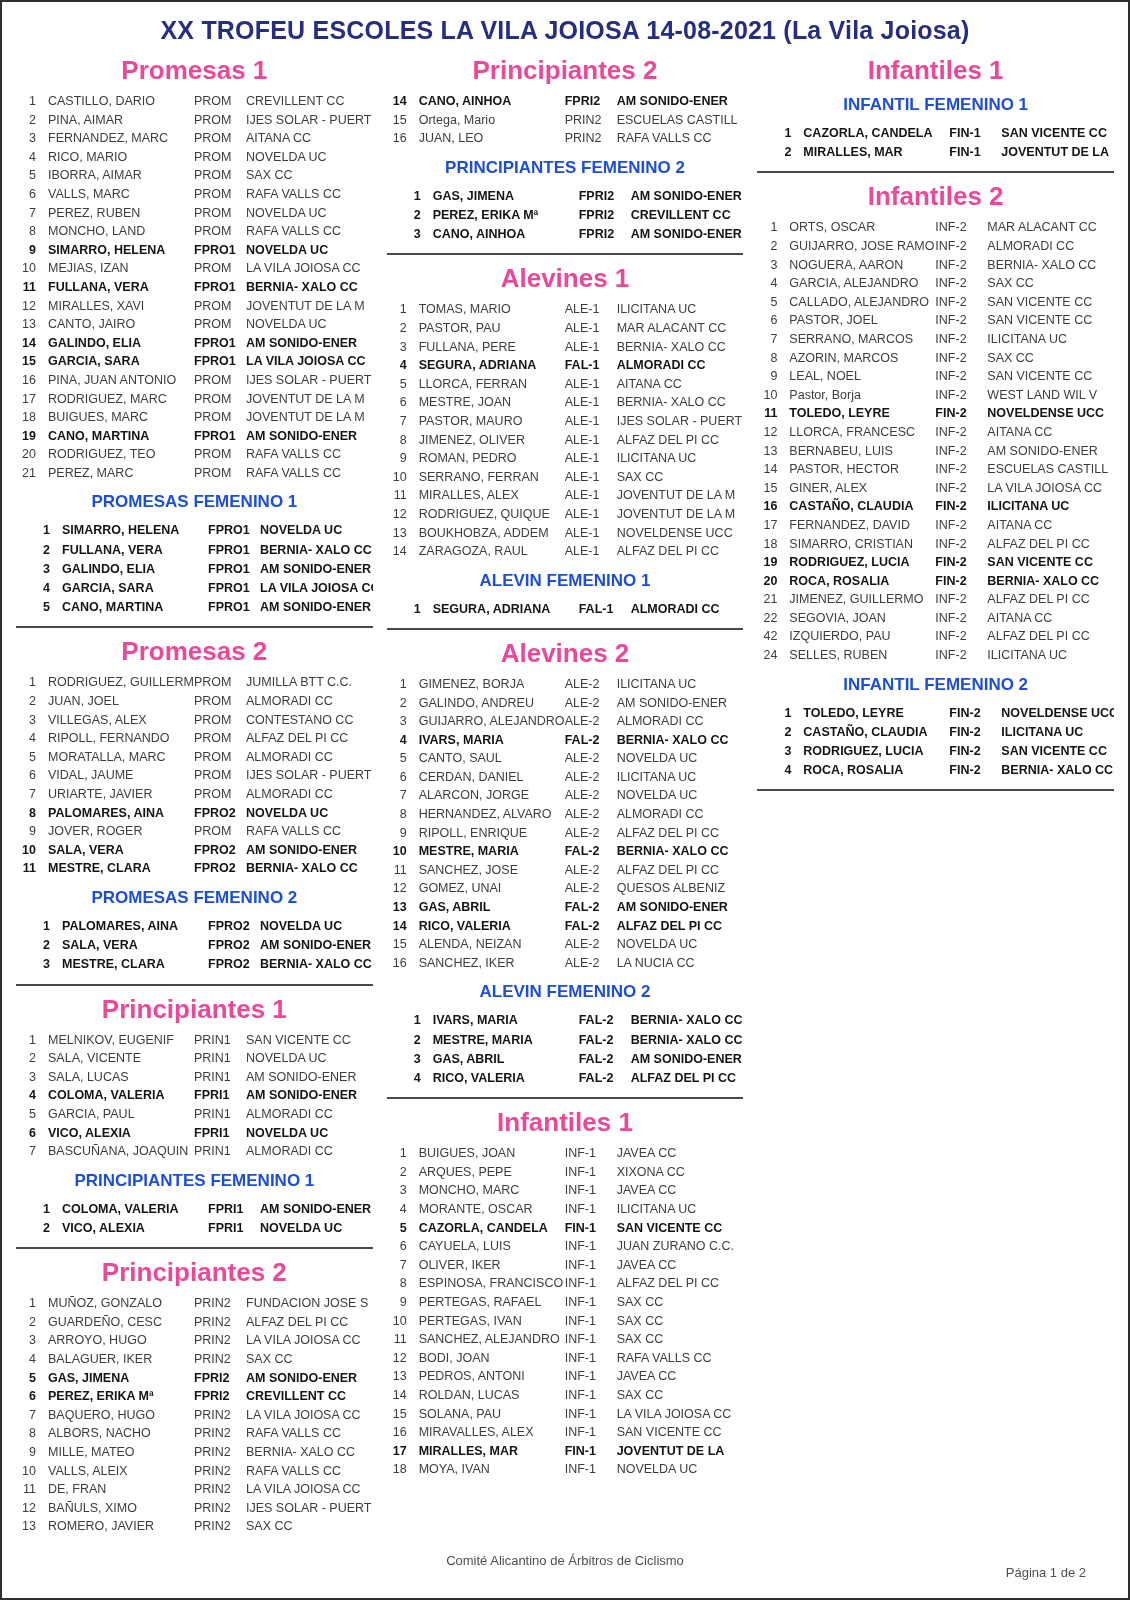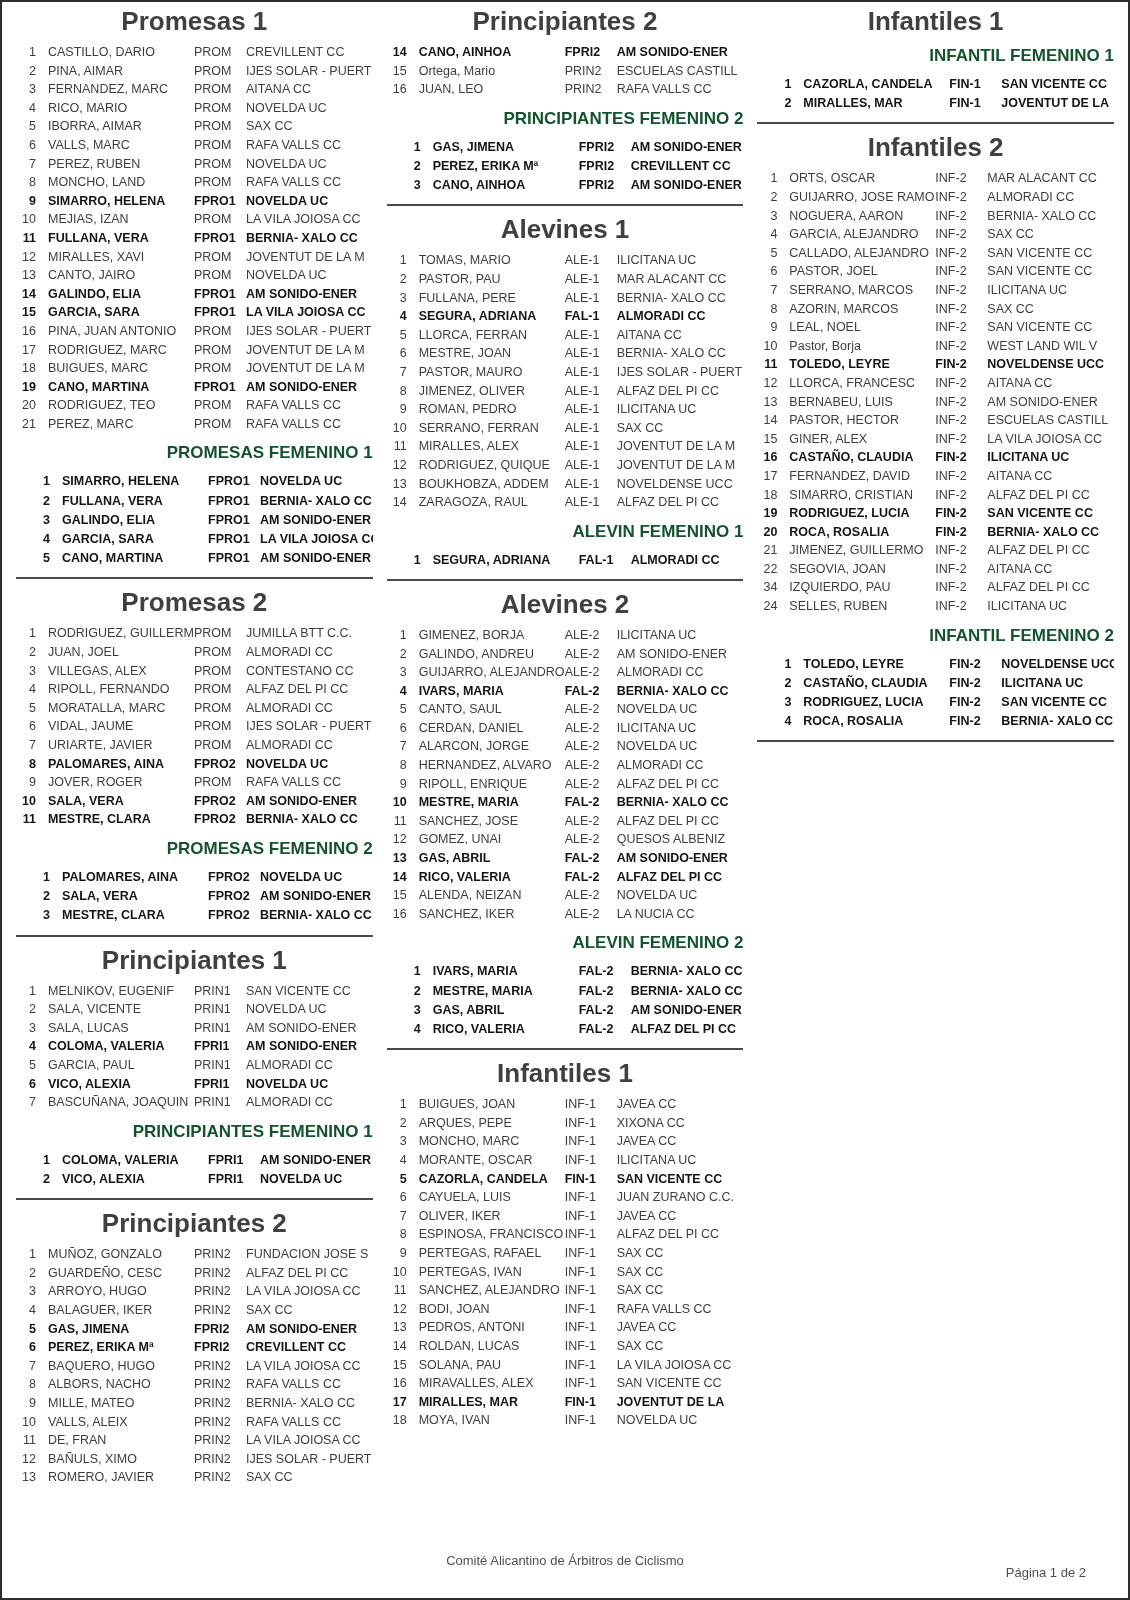--- a/index.html
+++ b/index.html
@@ -80,6 +80,7 @@
 <body>
 
 <div class="page">
+  <div class="page-title">XX TROFEU ESCOLES LA VILA JOIOSA 14-08-2021 (La Vila Joiosa)</div>
 
   <div class="columns">
     <div class="col">

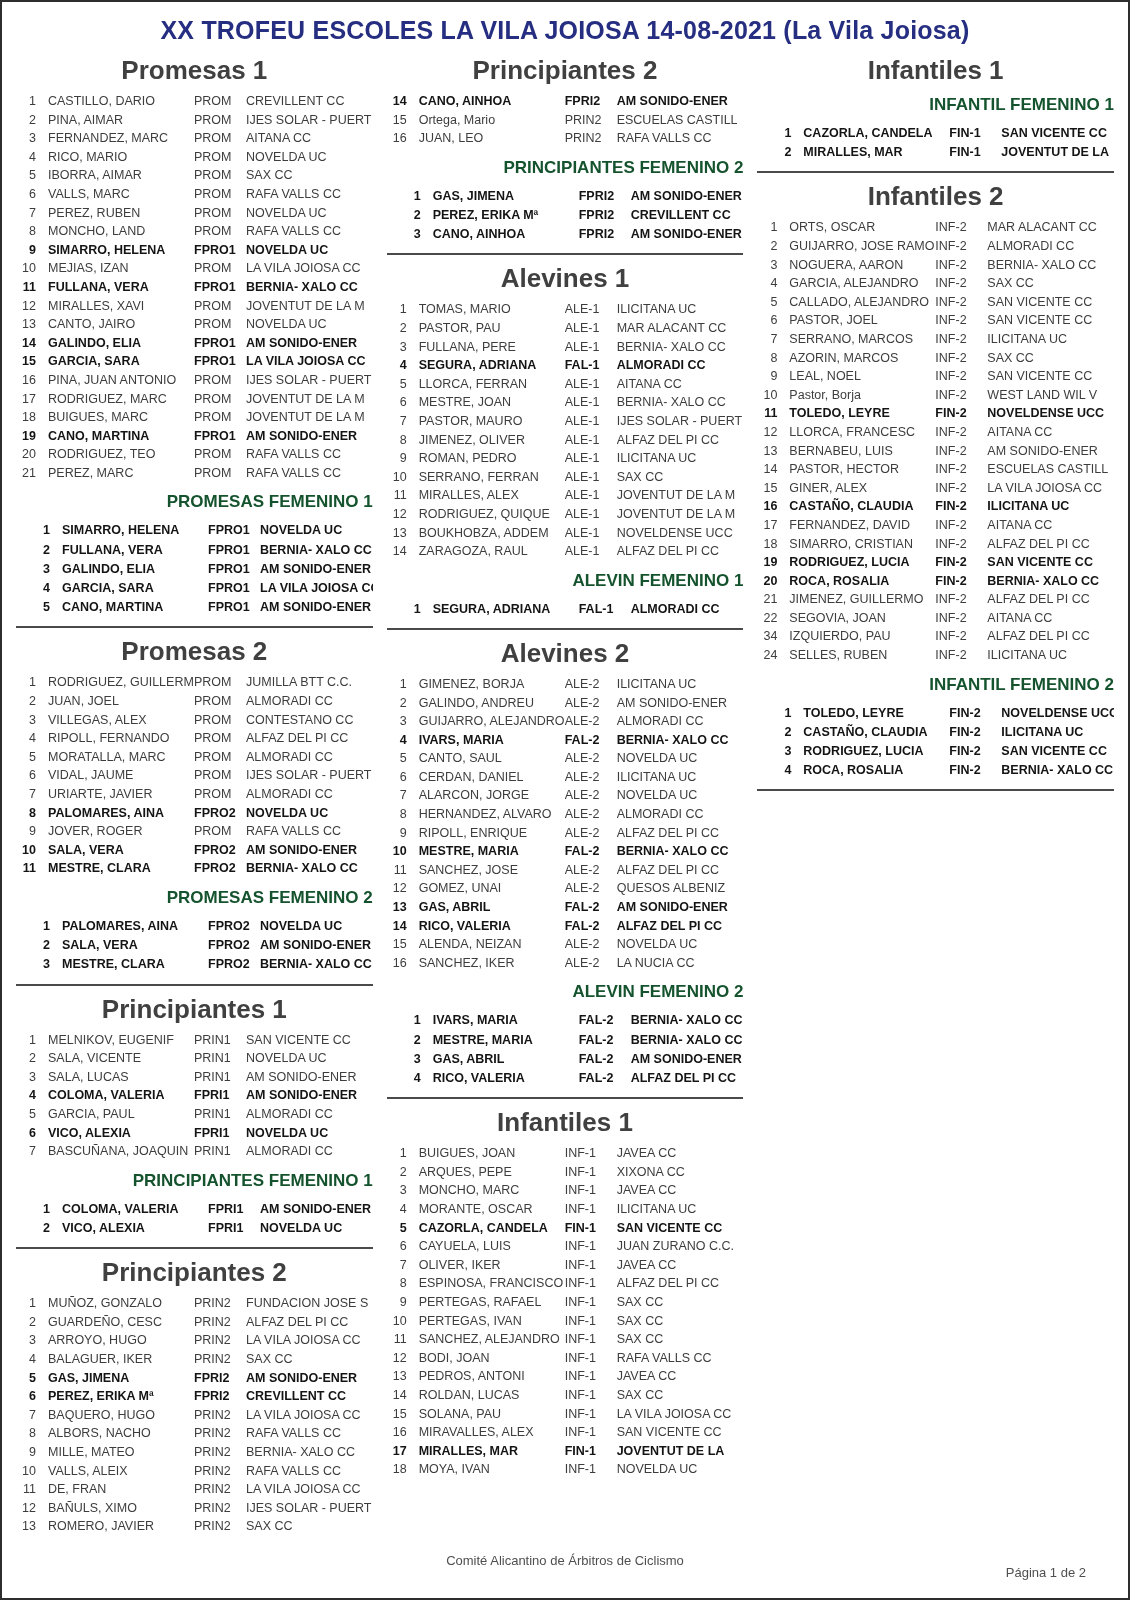--- a/index.html
+++ b/index.html
@@ -32,7 +32,7 @@
     font-size:26px;
     line-height:30px;
     font-weight:bold;
-    color:#404040;
+    color:#ec4899;
     margin:4px 0 7px 0;
   }
   .sub-header{

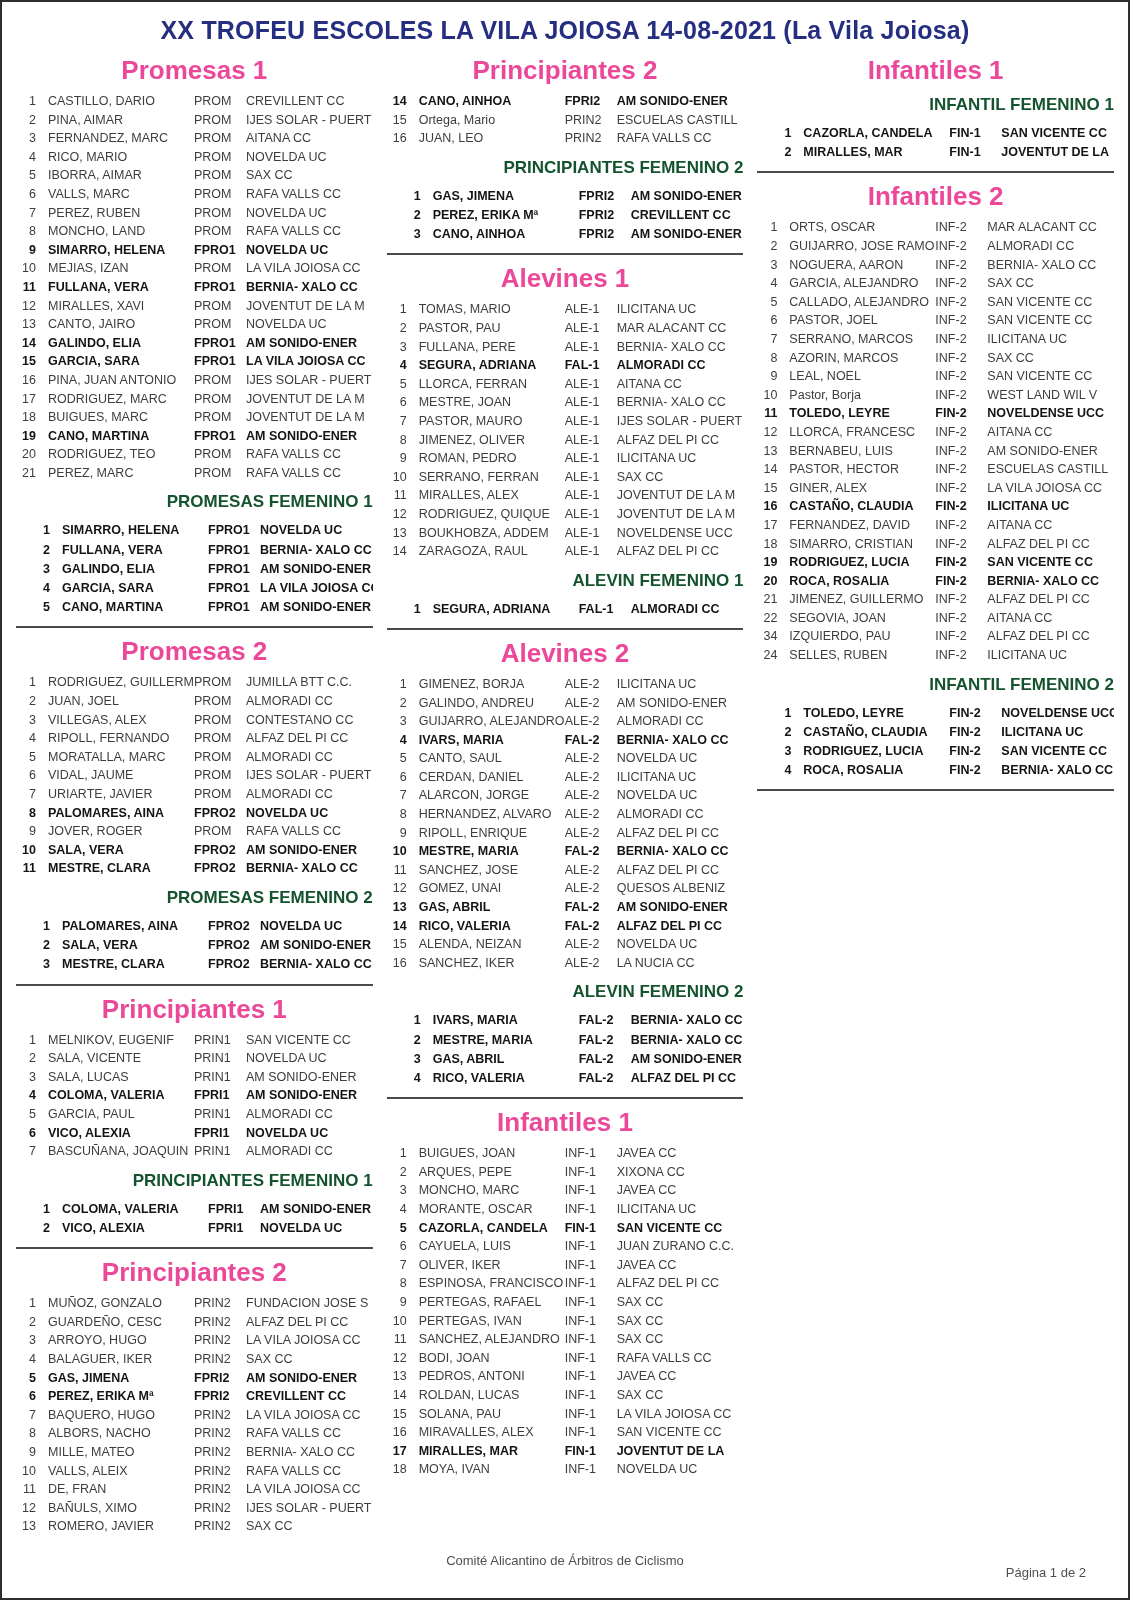--- a/index.html
+++ b/index.html
@@ -36,11 +36,11 @@
     margin:4px 0 7px 0;
   }
   .sub-header{
-    text-align:right;
+    text-align:center;
     font-size:17px;
     line-height:20px;
     font-weight:bold;
-    color:#14532d;
+    color:#1d4ed8;
     margin:10px 0 9px 0;
   }
   .sep{

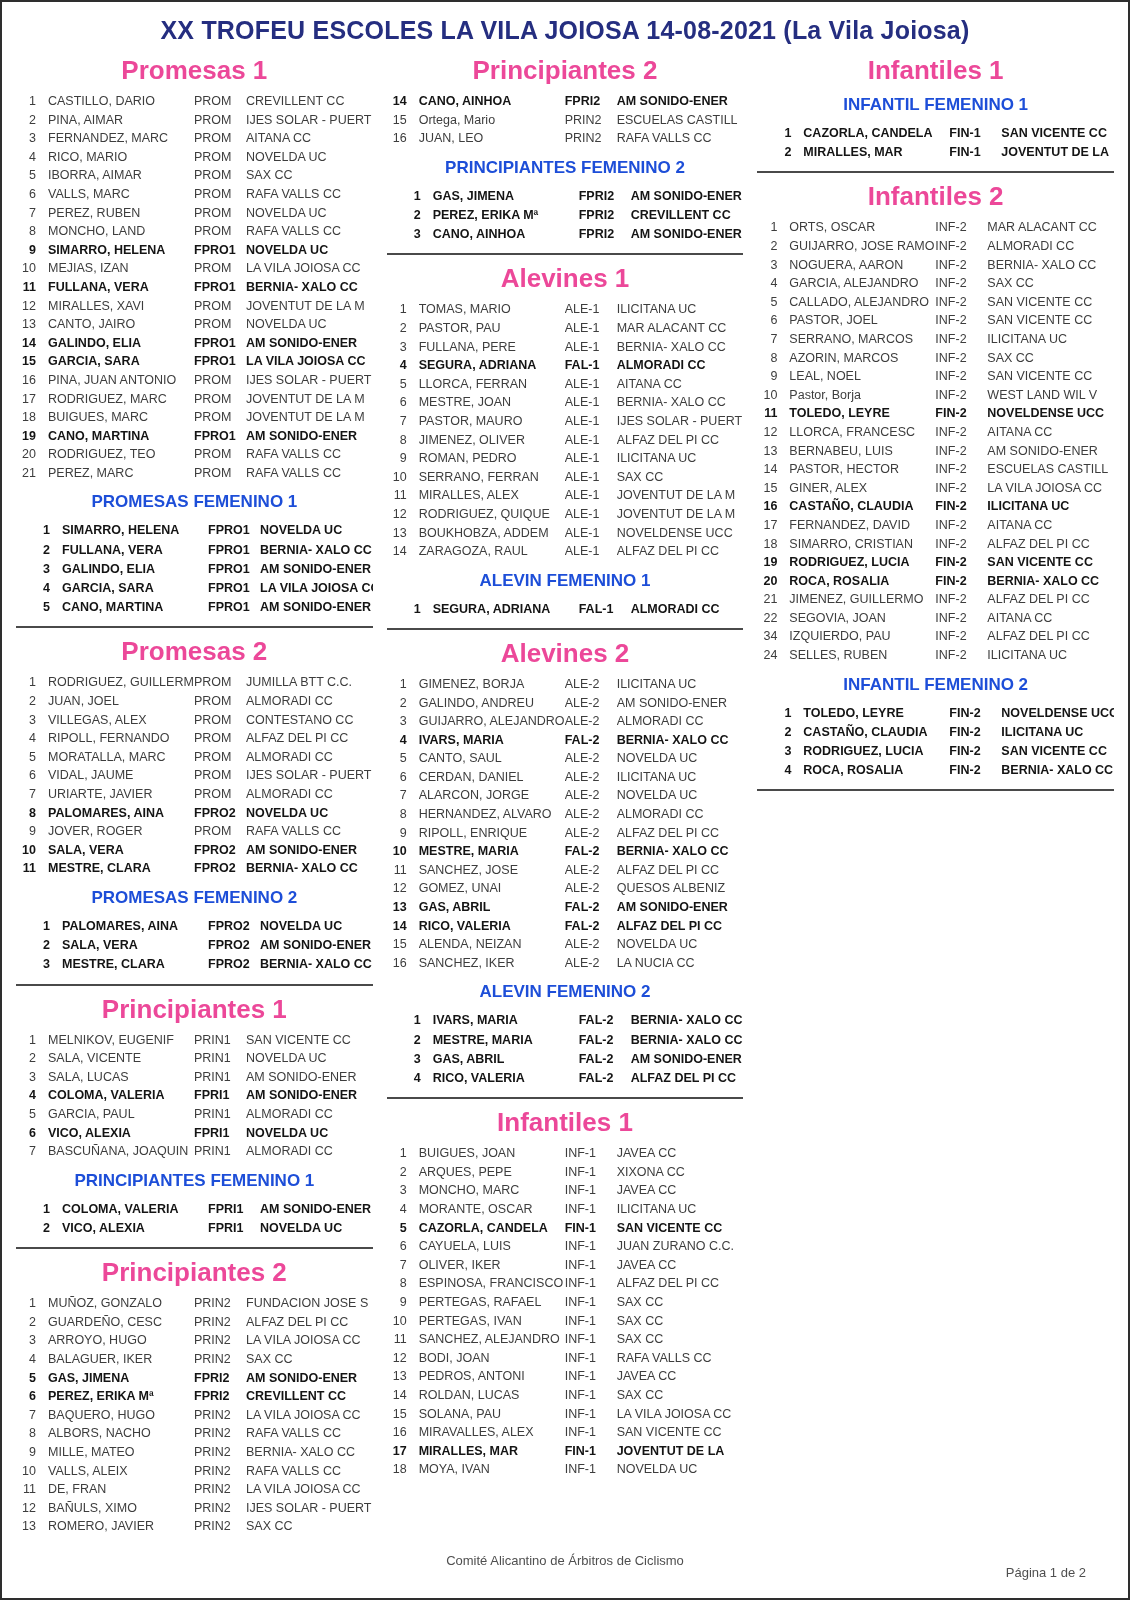--- a/index.html
+++ b/index.html
@@ -1014,7 +1014,7 @@
             <span class="club">AITANA CC</span>
           </div>
           <div class="row">
-            <span class="num">34</span>
+            <span class="num">42</span>
             <span class="name">IZQUIERDO, PAU</span>
             <span class="cat">INF-2</span>
             <span class="club">ALFAZ DEL PI CC</span>

